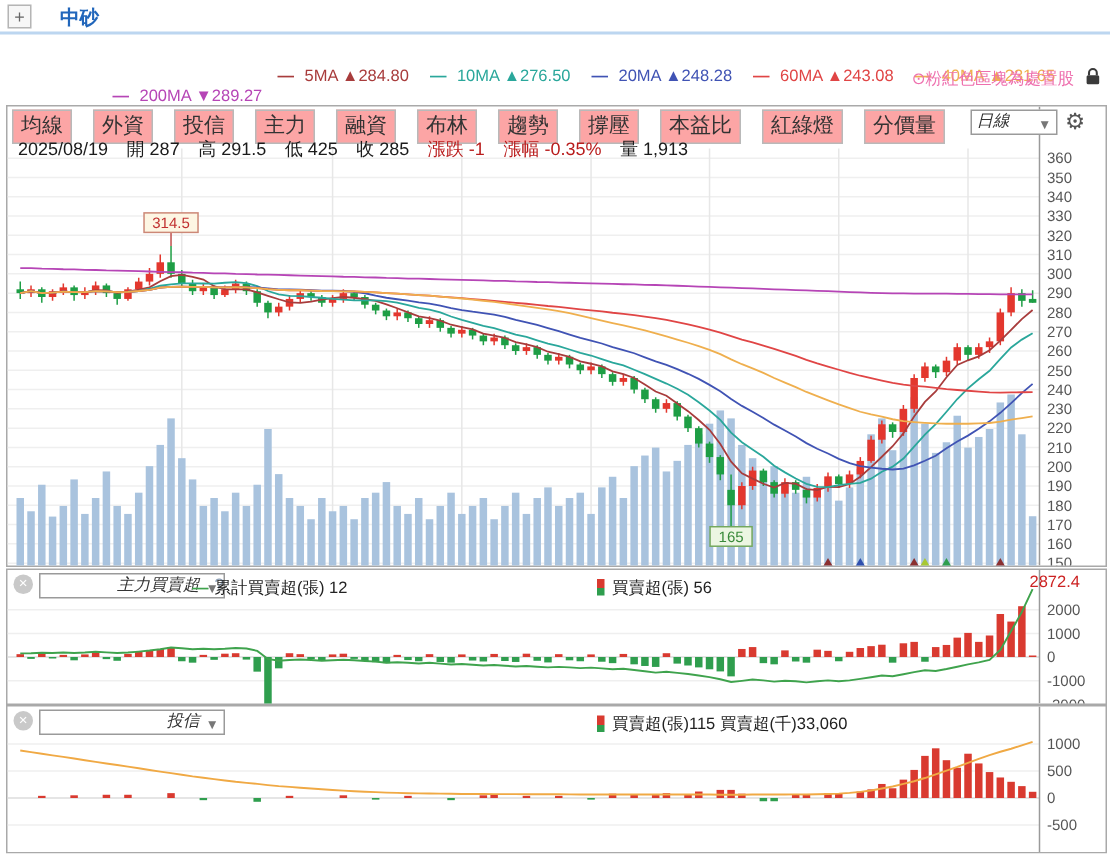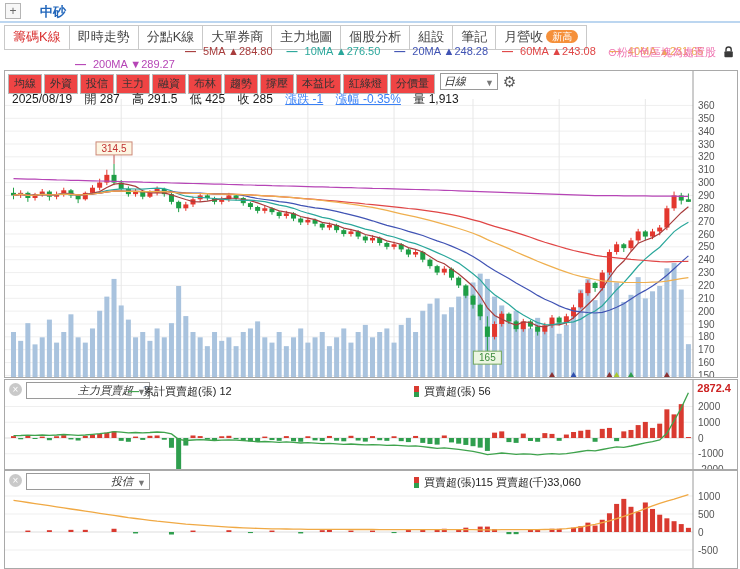--- a/index.html
+++ b/index.html
@@ -75,7 +75,6 @@
     <span class="stockname">中砂</span>
   </div>
 
-  <div class="tabrow" id="tabrow"><span class="tab active">籌碼K線</span><span class="tab">即時走勢</span><span class="tab">分點K線</span><span class="tab">大單券商</span><span class="tab">主力地圖</span><span class="tab">個股分析</span><span class="tab">組設</span><span class="tab">筆記</span><span class="tab">月營收<span class="badge">新高</span></span></div>
 
   <div class="legendrow legend1" id="legend1"><span class="leg" style="color: rgb(168, 60, 60);"><span class="dash">—</span><span>5MA ▲284.80</span></span><span class="leg" style="color: rgb(42, 167, 155);"><span class="dash">—</span><span>10MA ▲276.50</span></span><span class="leg" style="color: rgb(64, 83, 180);"><span class="dash">—</span><span>20MA ▲248.28</span></span><span class="leg" style="color: rgb(224, 69, 69);"><span class="dash">—</span><span>60MA ▲243.08</span></span><span class="leg" style="color: rgb(239, 175, 78);"><span class="dash">—</span><span>40MA ▲231.65</span></span></div>
   <div class="legendrow legend2" id="legend2"><span class="leg" style="color: rgb(182, 69, 182);"><span class="dash">—</span><span>200MA ▼289.27</span></span></div>

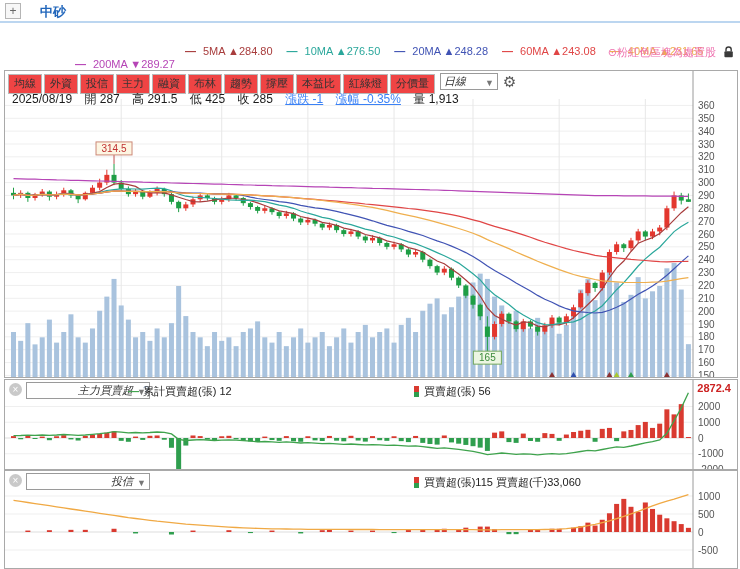--- a/index.html
+++ b/index.html
@@ -39,8 +39,8 @@
 
   
   .mtoolbar { position:absolute; top:2px; left:3px; height:18px; white-space:nowrap; z-index:5; }
-  .tbtn { display:inline-block; border:1px solid #b9b9b9; background:#ef4444; color:#333; font-size:11px;
-          padding:1px 5px 2px; margin-right:2px; cursor:pointer; }
+  .tbtn { display:inline-block; border:1px solid #b9b9b9; background:#fca5a5; color:#333; font-size:14px;
+          padding:1px 5px 2px; margin-right:14px; cursor:pointer; }
   .pselect { display:inline-block; border:1px solid #9a9a9a; background:#fff; font-size:11px; color:#333;
              height:17px; line-height:15px; padding:0 3px; cursor:pointer; vertical-align:top;font-style:italic; }
   .periodsel { width:58px; margin-left:3px; }

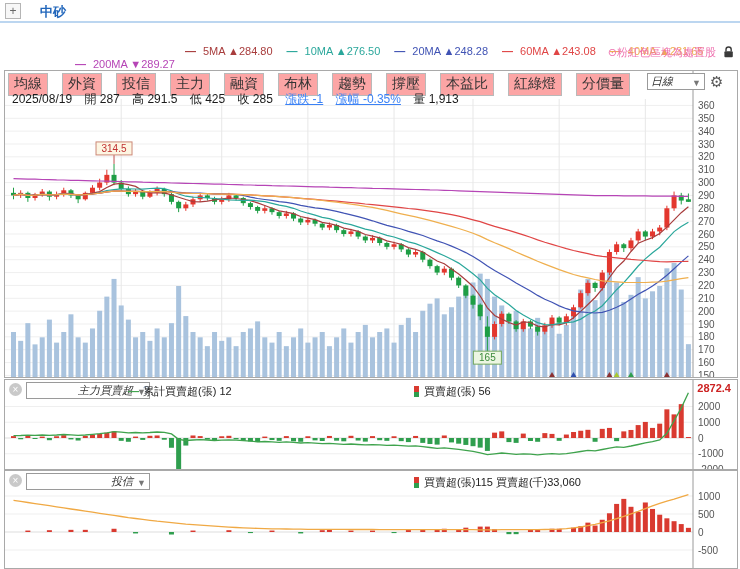--- a/index.html
+++ b/index.html
@@ -50,7 +50,7 @@
   
   .inforow { position:absolute; top:20px; left:7px; font-size:12px; color:#1b1b1b; white-space:nowrap; z-index:5; }
   .inforow span { margin-right:9px; }
-  .inforow .dn { color:#3b82f6;text-decoration:underline; }
+  .inforow .dn { color:#b91c1c; }
 
   
   .pheader { position:absolute; top:1px; left:0; right:0; height:17px; font-size:11px; z-index:5; }

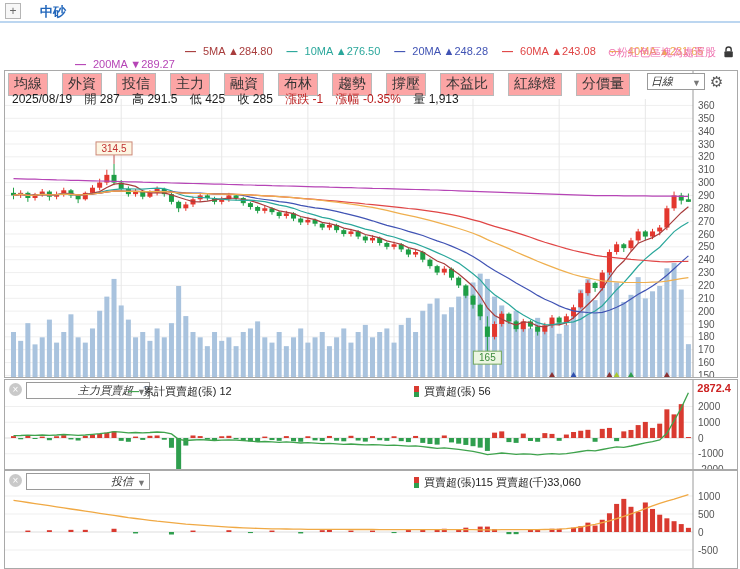--- a/index.html
+++ b/index.html
@@ -60,7 +60,7 @@
   .helpq { position:absolute; left:138px; top:3px; color:#8fa0b5; cursor:pointer; }
   .lineleg { position:absolute; top:3px; white-space:nowrap; color:#222; }
   .lineleg .dash { font-weight:bold; margin-right:4px; }
-  .barleg { position:absolute; left:393px; top:3px; white-space:nowrap; color:#222;margin-left:16px; }
+  .barleg { position:absolute; left:393px; top:3px; white-space:nowrap; color:#222; }
   .barglyph { display:inline-block; width:5px; height:11px; margin-right:5px; vertical-align:-2px;
               background:linear-gradient(#d93a30 0 55%, #2f9e4e 55% 100%); }
   .topval { position:absolute; right:6px; top:2px; color:#cc2222; font-weight:bold; font-size:11px; z-index:6; }

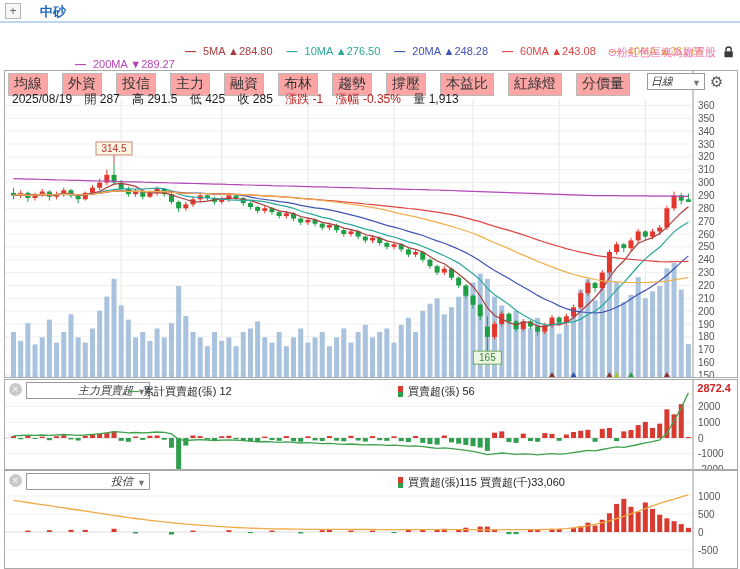--- a/index.html
+++ b/index.html
@@ -63,7 +63,7 @@
   .barleg { position:absolute; left:393px; top:3px; white-space:nowrap; color:#222; }
   .barglyph { display:inline-block; width:5px; height:11px; margin-right:5px; vertical-align:-2px;
               background:linear-gradient(#d93a30 0 55%, #2f9e4e 55% 100%); }
-  .topval { position:absolute; right:6px; top:2px; color:#cc2222; font-weight:bold; font-size:11px; z-index:6; }
+  .topval { position:absolute; right:17px; top:2px; color:#cc2222; font-weight:normal; font-size:11px; z-index:6; }
 </style>
 </head>
 <body>

